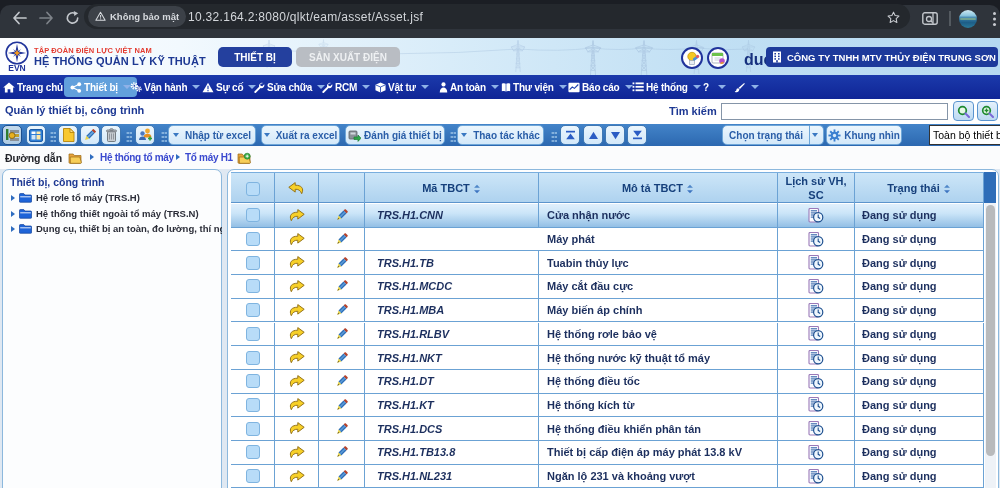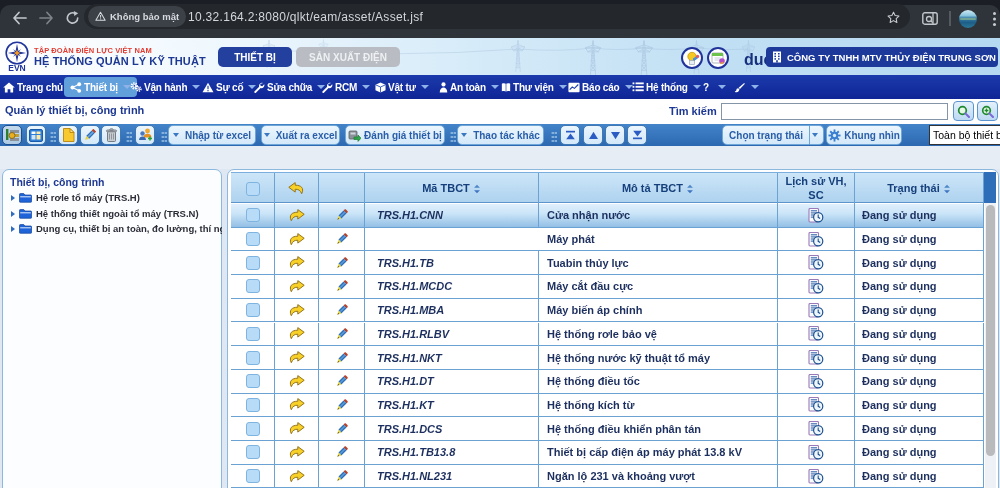--- a/index.html
+++ b/index.html
@@ -495,6 +495,23 @@
         </svg></div>
 </div>
 
+<div id="crumbs">
+  <div class="lbl">Đường dẫn</div>
+  <div class="abs" style="left:68px;top:4px"><svg width="14" height="12" viewBox="0 0 14 12">
+          <path d="M1 2 h4.2 l1.2 1.5 H13 v7 a0.8 0.8 0 0 1 -0.8 0.8 H1.8 A0.8 0.8 0 0 1 1 10.5 Z" fill="#e8a33d" stroke="#9a6a16" stroke-width="0.7"></path>
+          <path d="M2.2 5 h9.6 l1.6 5.5 a0.8 0.8 0 0 1 -0.8 0.8 H2.4 Z" fill="#f7ce58" stroke="#9a6a16" stroke-width="0.7"></path>
+        </svg></div>
+  <div class="carrow" style="left:90px"></div>
+  <div class="crumblink" style="left:100px">Hệ thống tổ máy</div>
+  <div class="carrow" style="left:176px"></div>
+  <div class="crumblink" style="left:185px">Tổ máy H1</div>
+  <div class="abs" style="left:237px;top:4px"><svg width="14" height="12" viewBox="0 0 14 12">
+          <path d="M1 2 h4.2 l1.2 1.5 H13 v7 a0.8 0.8 0 0 1 -0.8 0.8 H1.8 A0.8 0.8 0 0 1 1 10.5 Z" fill="#e8a33d" stroke="#9a6a16" stroke-width="0.7"></path>
+          <path d="M2.2 5 h9.6 l1.6 5.5 a0.8 0.8 0 0 1 -0.8 0.8 H2.4 Z" fill="#f7ce58" stroke="#9a6a16" stroke-width="0.7"></path>
+          <circle cx="10.2" cy="4.2" r="3" fill="#3fae49" stroke="#1d7a28" stroke-width="0.6"></circle>
+          <path d="M10.2 2.7 v3 M8.7 4.2 h3" stroke="#fff" stroke-width="0.9"></path>
+        </svg></div>
+</div>
 
 <div id="content">
   <div id="sidebar">

